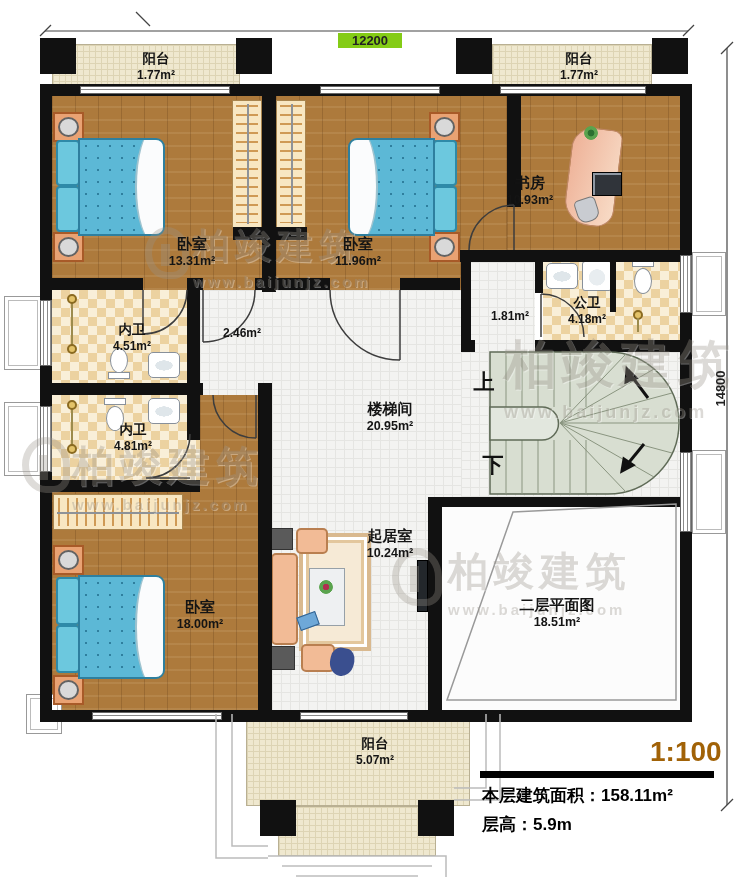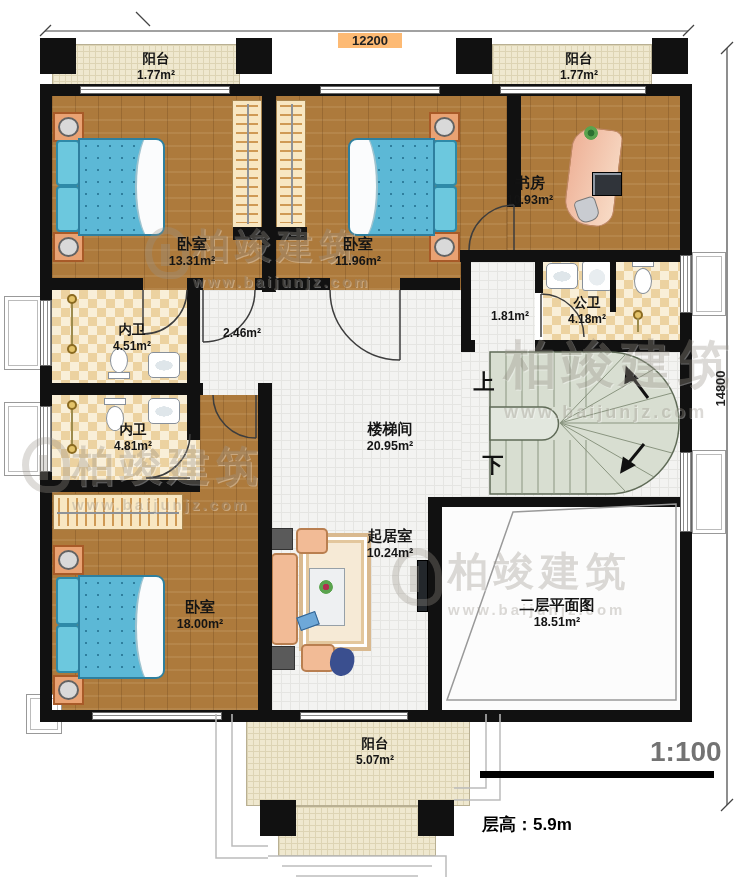--- a/index.html
+++ b/index.html
@@ -374,7 +374,7 @@
   <div class="updown" style="left:484px;top:382px;">上</div>
   <div class="updown" style="left:493px;top:465px;">下</div>
 
-  <div class="dim" style="left:338px;top:33px;width:64px;background:#fdba74;">12200</div>
+  <div class="dim" style="left:338px;top:33px;width:64px;background:#84cc16;">12200</div>
   <div class="dim" style="left:692px;top:381px;width:56px;transform:rotate(-90deg);">14800</div>
 
   <div class="tb-scale" style="left:650px;top:736px;">1:100</div>

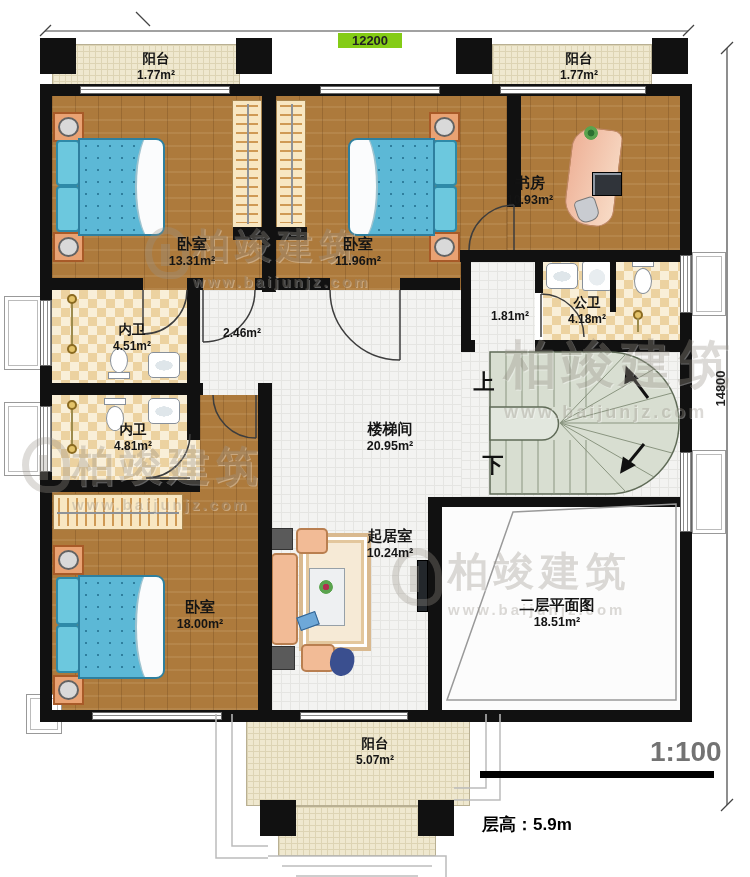--- a/index.html
+++ b/index.html
@@ -350,7 +350,7 @@
     <span class="rname">内卫</span>
       <span class="rarea">4.81m²</span>
     </div>
-  <div class="rlabel" style="left:390px;top:437px;text-align:center;">
+  <div class="rlabel" style="left:390px;top:417px;text-align:center;">
     <span class="rname">楼梯间</span>
       <span class="rarea">20.95m²</span>
     </div>

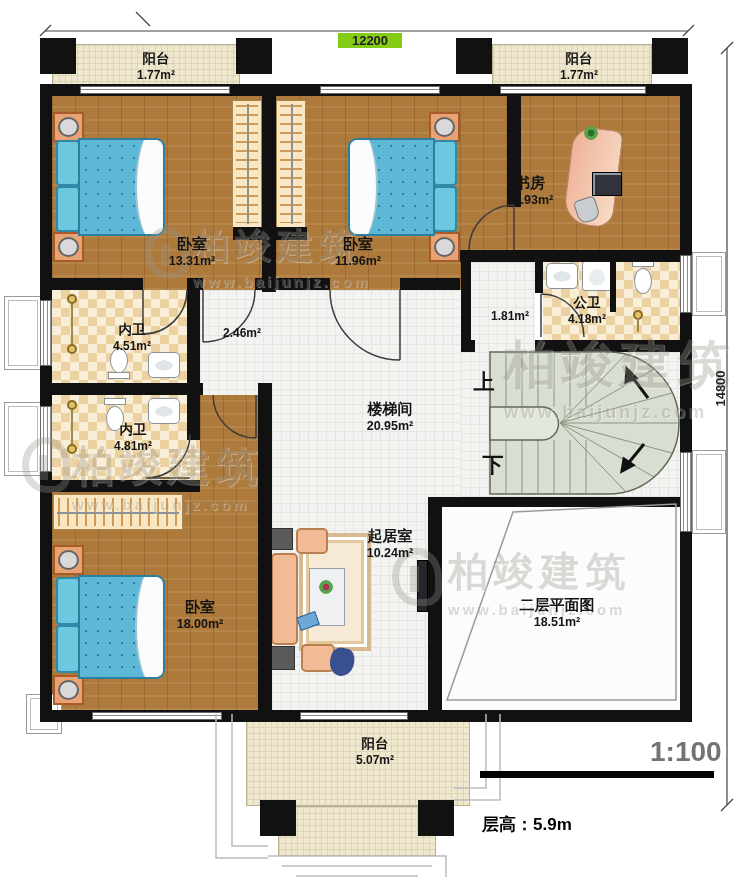--- a/index.html
+++ b/index.html
@@ -66,7 +66,7 @@
   .wm-logo:after{content:'';position:absolute;left:30%;top:25%;width:9px;height:60%;background:#9a948b;}
   
   .tb-title{position:absolute;font-weight:bold;color:#000;font-size:37px;letter-spacing:3px;}
-  .tb-scale{position:absolute;font-weight:bold;color:#737373;font-size:28px;}
+  .tb-scale{position:absolute;font-weight:bold;color:#a16207;font-size:28px;}
   .tb-bar{position:absolute;background:#000;}
   .tb-line{position:absolute;font-weight:bold;color:#000;font-size:17px;}
   svg.ov{position:absolute;left:0;top:0;pointer-events:none;}

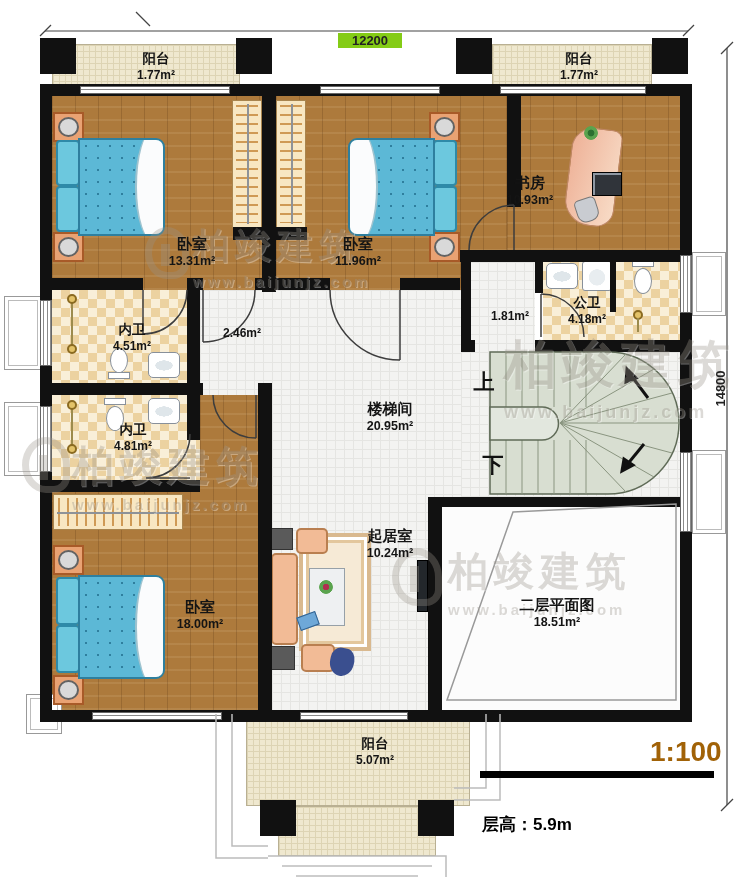--- a/index.html
+++ b/index.html
@@ -379,6 +379,8 @@
 
   <div class="tb-scale" style="left:650px;top:736px;">1:100</div>
   <div class="tb-bar" style="left:480px;top:771px;width:234px;height:7px;position:absolute;"></div>
+  <div class="tb-line" style="left:482px;top:784px;">
+    <span>本层建筑面积：</span><span>158.11m²</span></div>
   <div class="tb-line" style="left:482px;top:813px;">
     <span>层高：</span><span>5.9m</span></div>
 </div>

